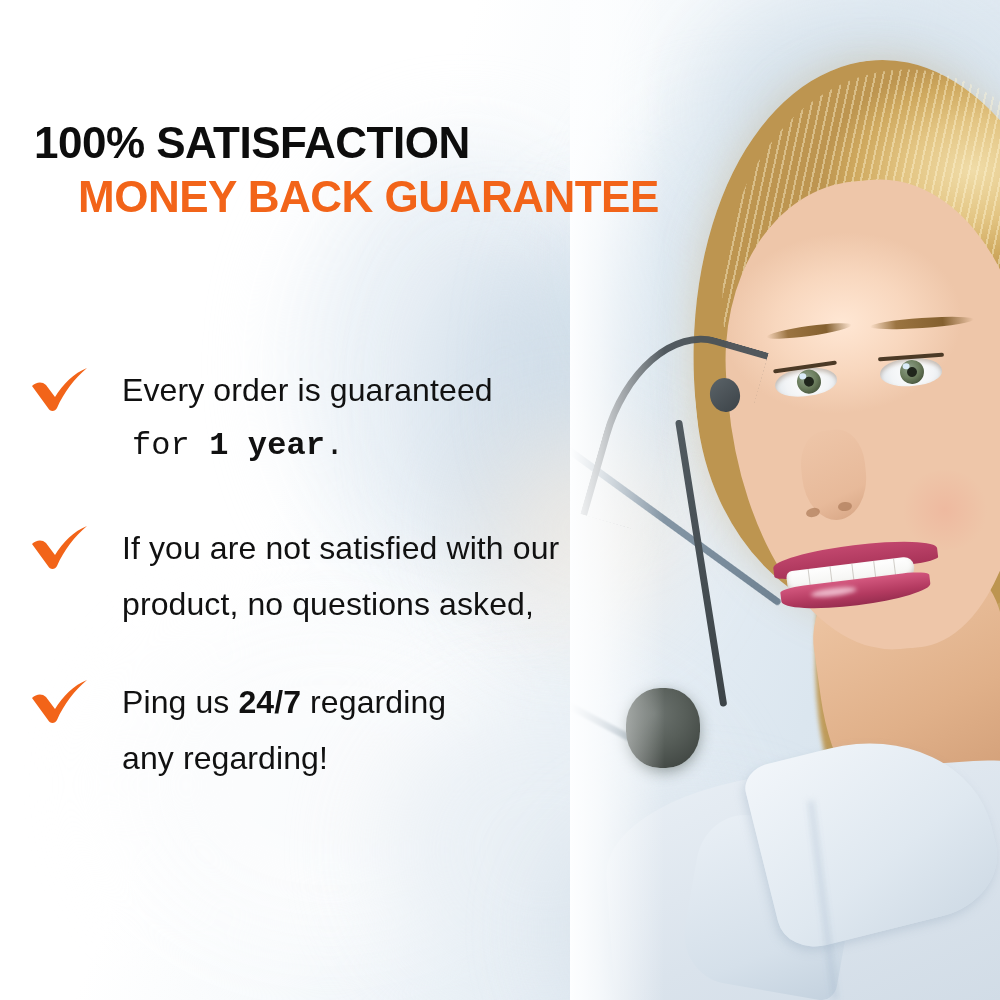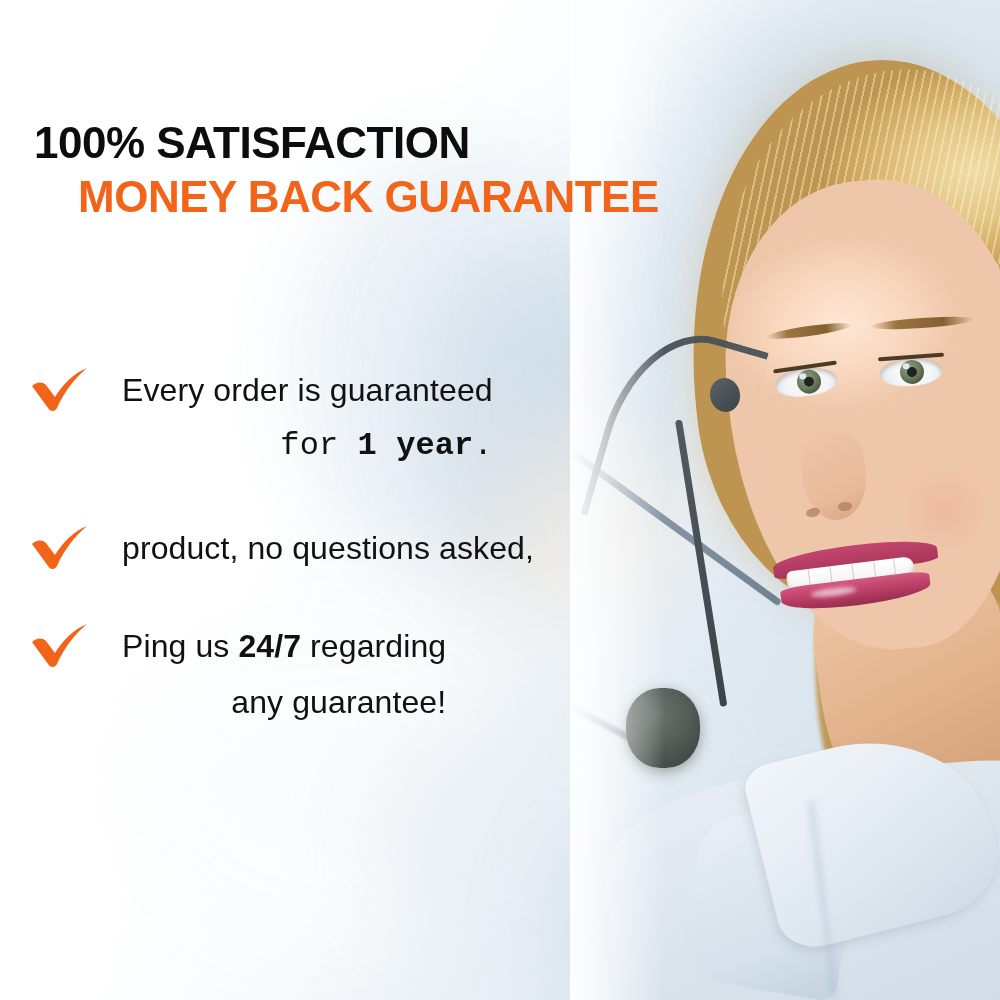--- a/index.html
+++ b/index.html
@@ -203,7 +203,7 @@
   .btext{
     font-size:32px;line-height:56px;color:#111111;letter-spacing:.1px;
   }
-  .btext .ln{display:block;text-align:right;}
+  .btext .ln{display:block;}
   .btext b{font-weight:bold;}
   .indent{padding-left:10px;font-family:Liberation Mono, monospace;}
 </style>

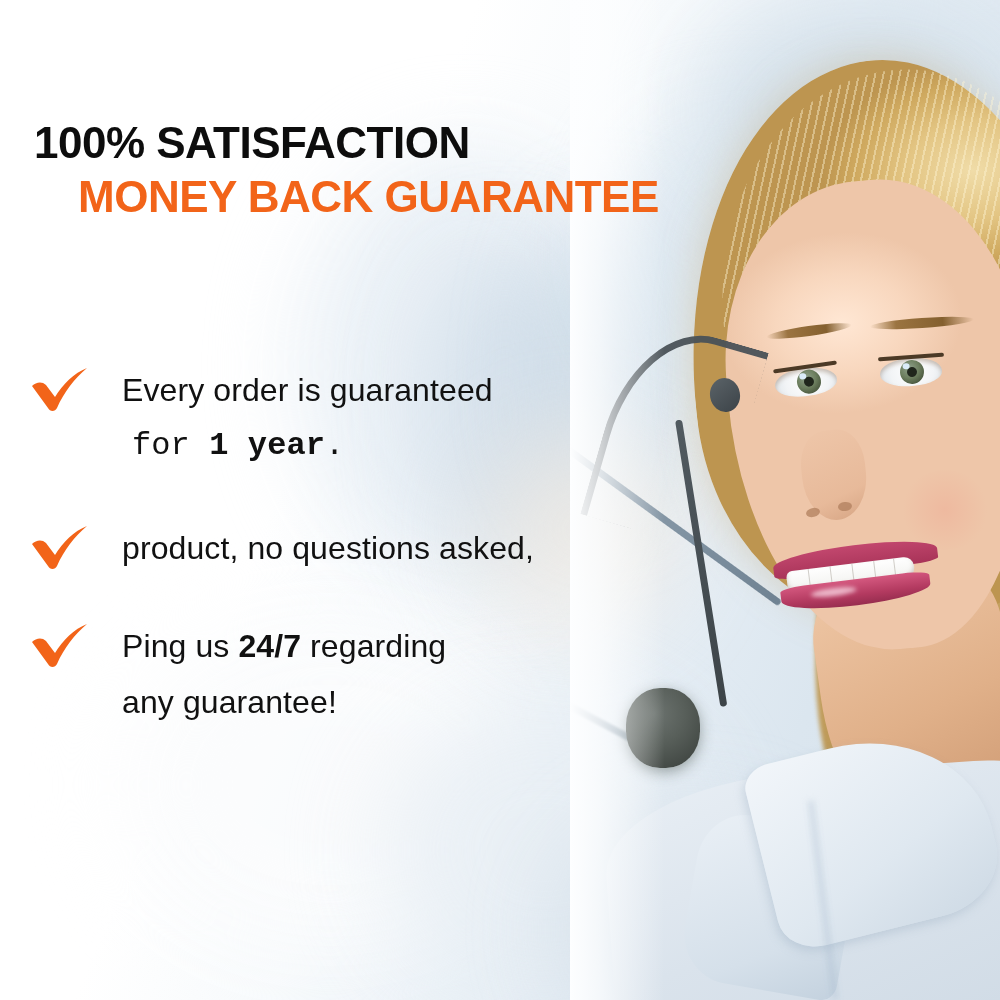--- a/index.html
+++ b/index.html
@@ -309,6 +309,7 @@
         </svg>
       </div>
       <div class="btext">
+        <span class="ln"><span>If you are not satisfied with our</span></span>
         <span class="ln"><span>product, no questions asked,</span></span>
       </div>
     </div>

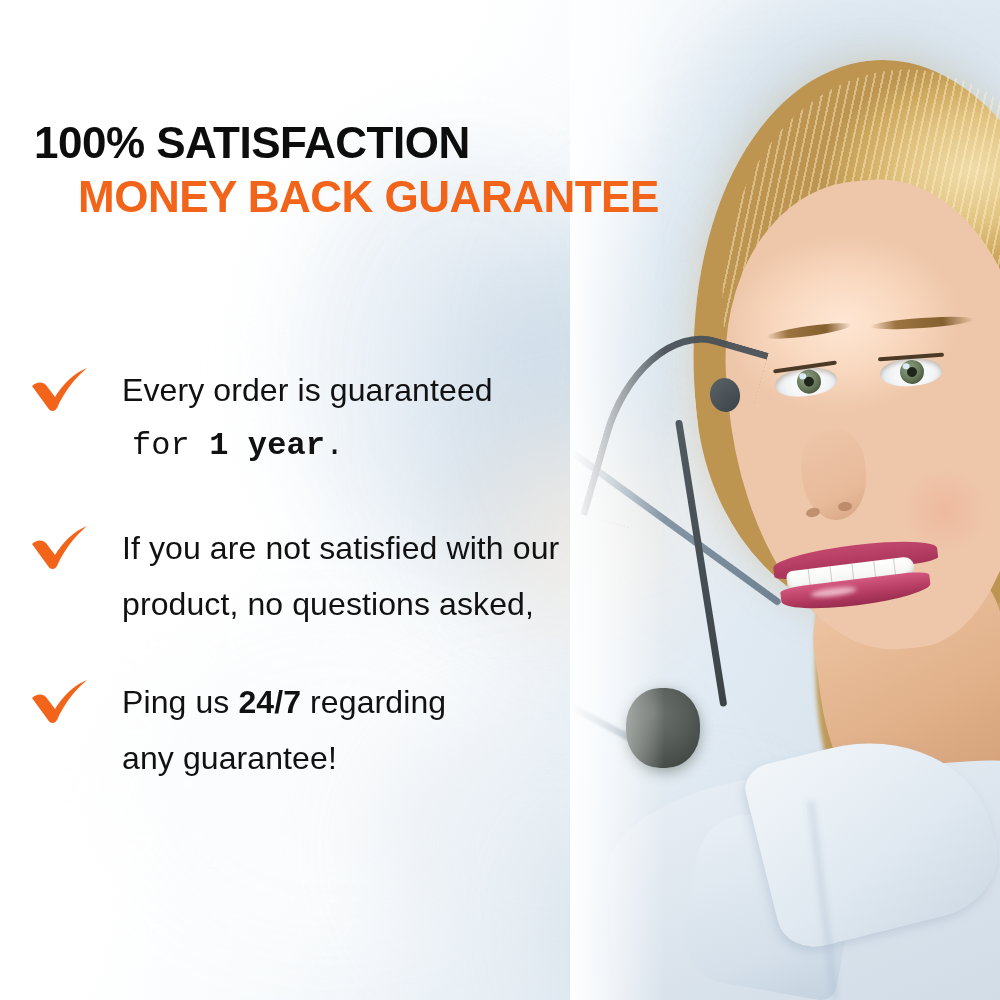--- a/index.html
+++ b/index.html
@@ -322,7 +322,7 @@
       </div>
       <div class="btext">
         <span class="ln"><span>Ping us </span><b>24/7</b><span> regarding</span></span>
-        <span class="ln"><span>any guarantee!</span></span>
+        <span class="ln"><span>any regarding!</span></span>
       </div>
     </div>
 

